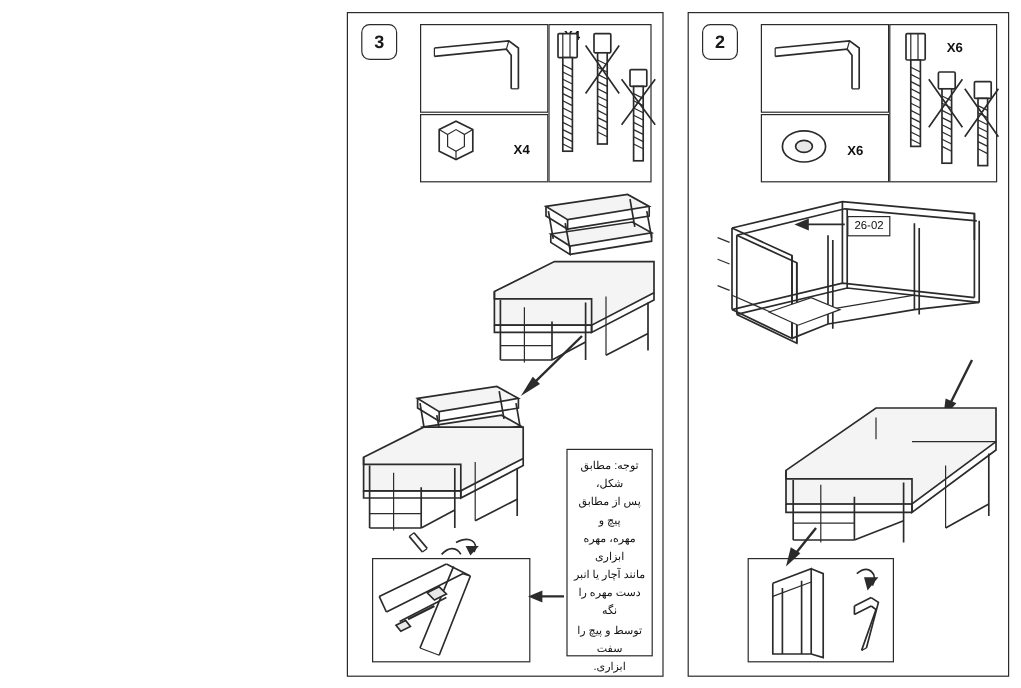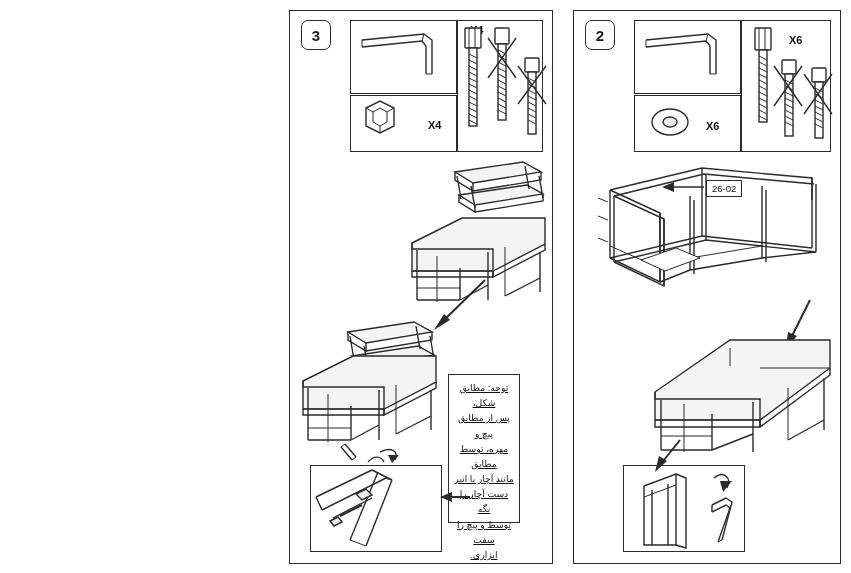--- a/index.html
+++ b/index.html
@@ -43,7 +43,7 @@
   <div class="qty" style="left:470px;top:24px;">X4</div>
   <div class="qty" style="left:428px;top:119px;">X4</div>
 
-  <div class="note" style="left:448px;top:374px;width:72px;height:149px;text-decoration:underline;">
+  <div class="note" style="left:472px;top:374px;width:72px;height:173px;">
     <div>توجه: مطابق شکل،</div>
     <div>پس از مطابق پیچ و</div>
     <div>مهره، توسط مطابق</div>

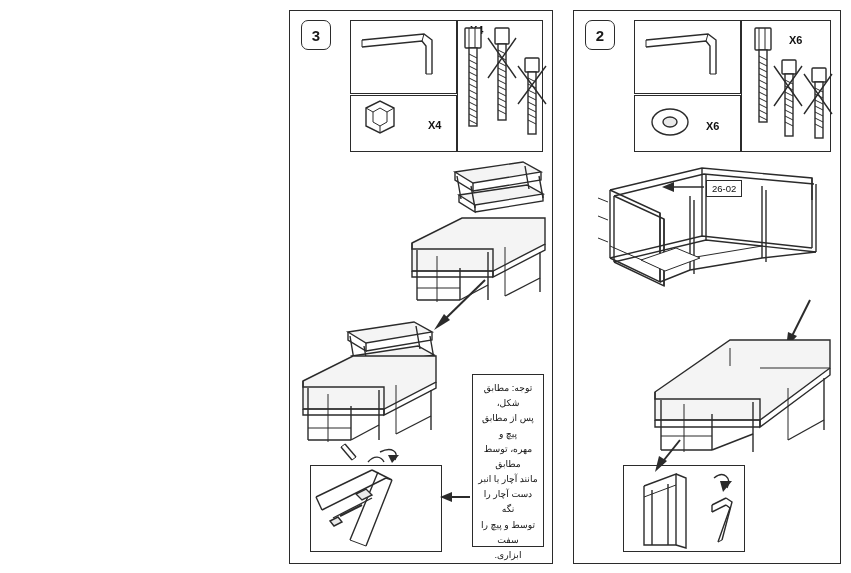--- a/index.html
+++ b/index.html
@@ -46,7 +46,7 @@
   <div class="note" style="left:472px;top:374px;width:72px;height:173px;">
     <div>توجه: مطابق شکل،</div>
     <div>پس از مطابق پیچ و</div>
-    <div>مهره، توسط مطابق</div>
+    <div>مهره، مهره ابزاری</div>
     <div>مانند آچار یا انبر</div>
     <div>دست آچار را نگه</div>
     <div>توسط و پیچ را سفت</div>

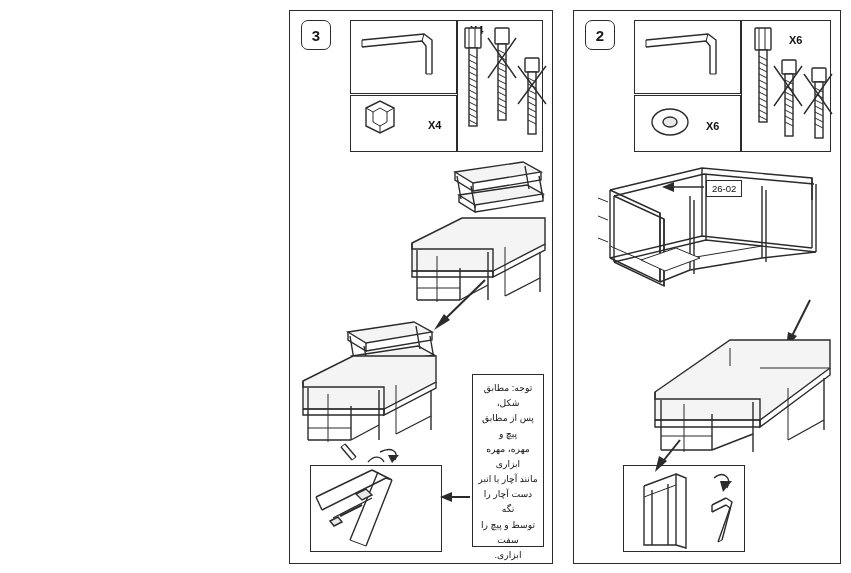--- a/index.html
+++ b/index.html
@@ -48,7 +48,7 @@
     <div>پس از مطابق پیچ و</div>
     <div>مهره، مهره ابزاری</div>
     <div>مانند آچار یا انبر</div>
-    <div>دست آچار را نگه</div>
+    <div>دست مهره را نگه</div>
     <div>توسط و پیچ را سفت</div>
     <div>ابزاری.</div>
   </div>

